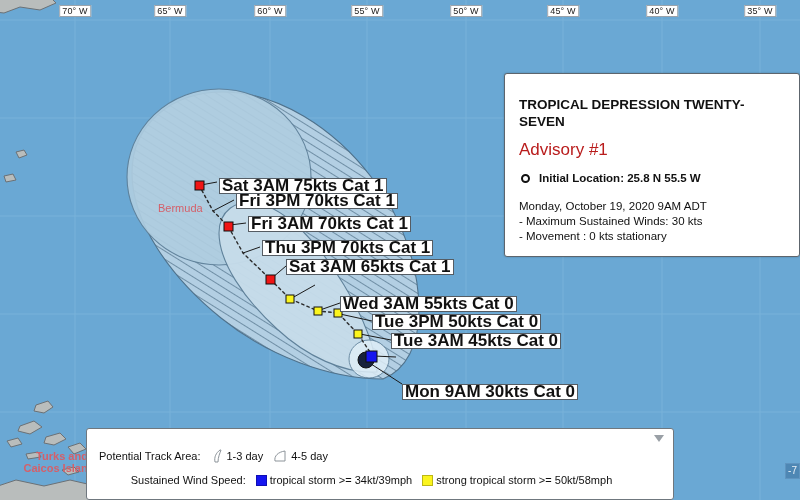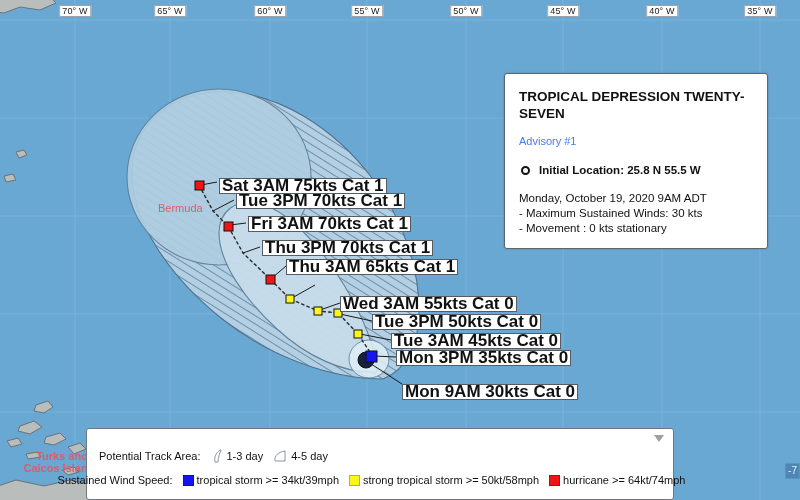--- a/index.html
+++ b/index.html
@@ -70,12 +70,12 @@
     position: absolute;
     left: 504px;
     top: 73px;
-    width: 264px;
+    width: 296px;
     background: #ffffff;
     border: 1px solid #5d656d;
     border-radius: 3px;
     box-sizing: border-box;
-    padding: 14px 14px 12px 14px;
+    padding: 22px 14px 12px 14px;
     box-shadow: 0 0 2px rgba(0,0,0,0.25);
   }
   #infopanel .title {

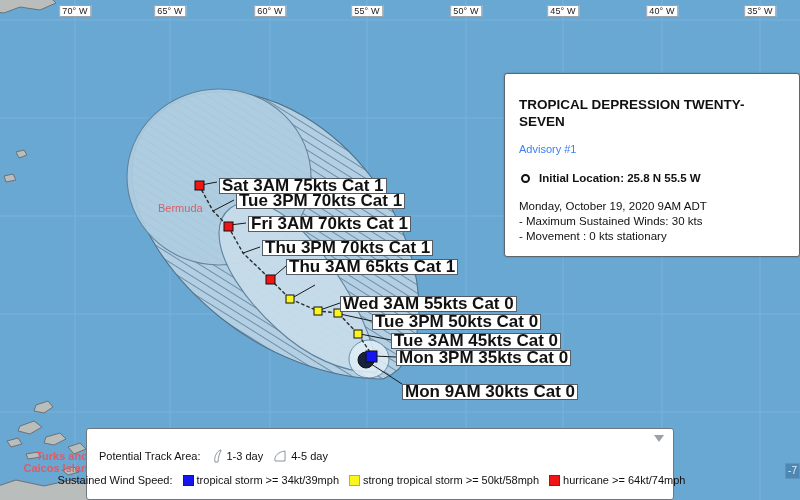--- a/index.html
+++ b/index.html
@@ -86,9 +86,9 @@
     margin: 0 0 12px 0;
   }
   #infopanel .advisory {
-    font-size: 11px;
+    font-size: 17px;
     line-height: 15px;
-    color: #3b82f6;
+    color: #b91c1c;
     margin: 0 0 14px 0;
   }
   #infopanel .locrow {

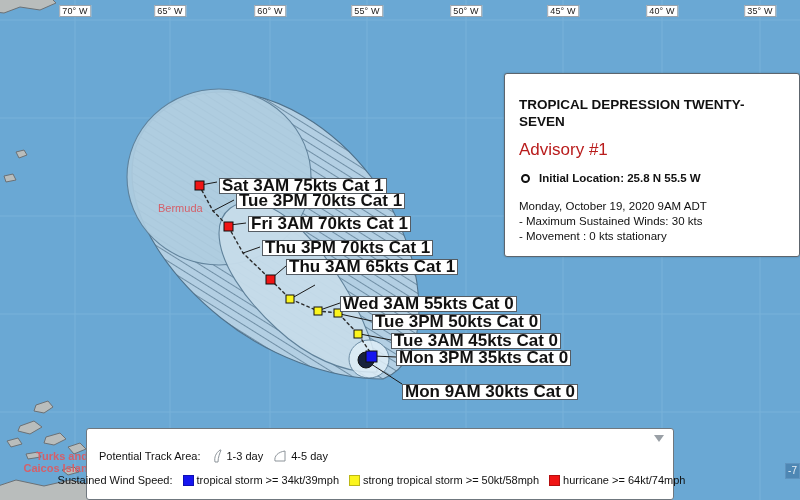--- a/index.html
+++ b/index.html
@@ -301,7 +301,7 @@
   </div>
 
   <div class="ptlabel" style="left:219px; top:178px">Sat 3AM 75kts Cat 1</div>
-  <div class="ptlabel" style="left:236px; top:193px">Tue 3PM 70kts Cat 1</div>
+  <div class="ptlabel" style="left:236px; top:193px">Fri 3PM 70kts Cat 1</div>
   <div class="ptlabel" style="left:248px; top:216px">Fri 3AM 70kts Cat 1</div>
   <div class="ptlabel" style="left:262px; top:240px">Thu 3PM 70kts Cat 1</div>
   <div class="ptlabel" style="left:286px; top:259px">Thu 3AM 65kts Cat 1</div>

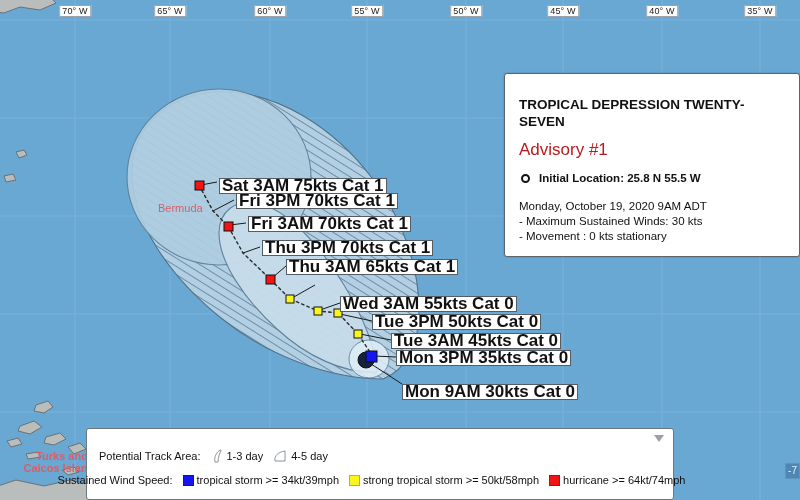--- a/index.html
+++ b/index.html
@@ -304,7 +304,7 @@
   <div class="ptlabel" style="left:236px; top:193px">Fri 3PM 70kts Cat 1</div>
   <div class="ptlabel" style="left:248px; top:216px">Fri 3AM 70kts Cat 1</div>
   <div class="ptlabel" style="left:262px; top:240px">Thu 3PM 70kts Cat 1</div>
-  <div class="ptlabel" style="left:286px; top:259px">Thu 3AM 65kts Cat 1</div>
+  <div class="ptlabel" style="left:286px; top:259px">Sat 3AM 65kts Cat 1</div>
   <div class="ptlabel" style="left:340px; top:296px">Wed 3AM 55kts Cat 0</div>
   <div class="ptlabel" style="left:372px; top:314px">Tue 3PM 50kts Cat 0</div>
   <div class="ptlabel" style="left:391px; top:333px">Tue 3AM 45kts Cat 0</div>

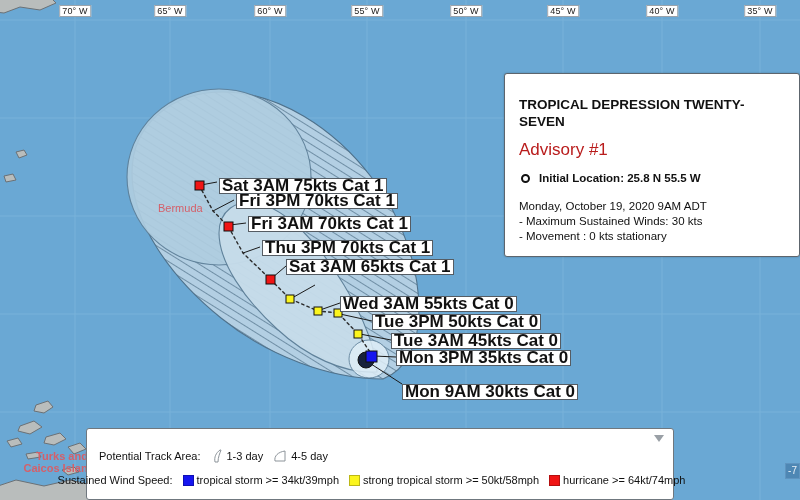--- a/index.html
+++ b/index.html
@@ -308,7 +308,6 @@
   <div class="ptlabel" style="left:340px; top:296px">Wed 3AM 55kts Cat 0</div>
   <div class="ptlabel" style="left:372px; top:314px">Tue 3PM 50kts Cat 0</div>
   <div class="ptlabel" style="left:391px; top:333px">Tue 3AM 45kts Cat 0</div>
-  <div class="ptlabel" style="left:396px; top:350px">Mon 3PM 35kts Cat 0</div>
   <div class="ptlabel" style="left:402px; top:384px">Mon 9AM 30kts Cat 0</div>
 
   <div id="infopanel">

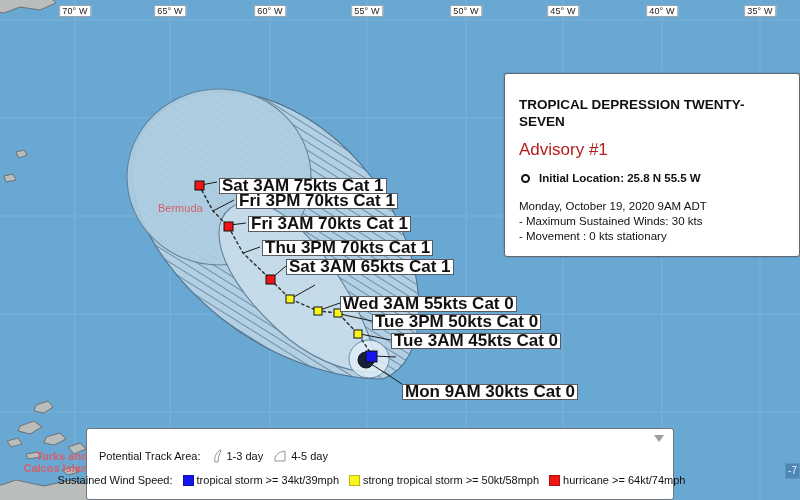--- a/index.html
+++ b/index.html
@@ -356,10 +356,6 @@
         <span class="txt">strong tropical storm &gt;= 50kt/58mph</span>
       </span>
 
-      <span class="item">
-        <span class="swatch" style="background:#f01515"></span>
-        <span class="txt">hurricane &gt;= 64kt/74mph</span>
-      </span>
     </div>
   </div>
 

